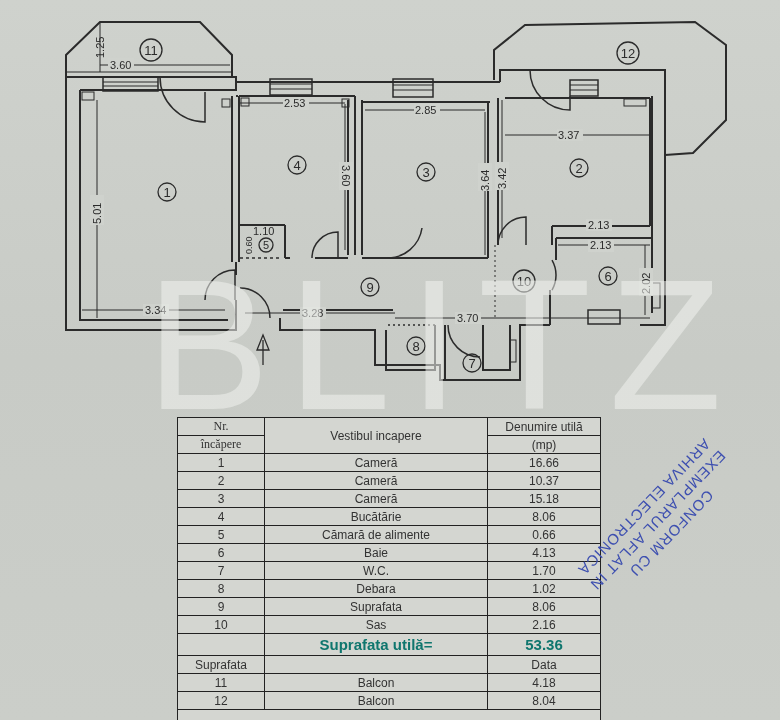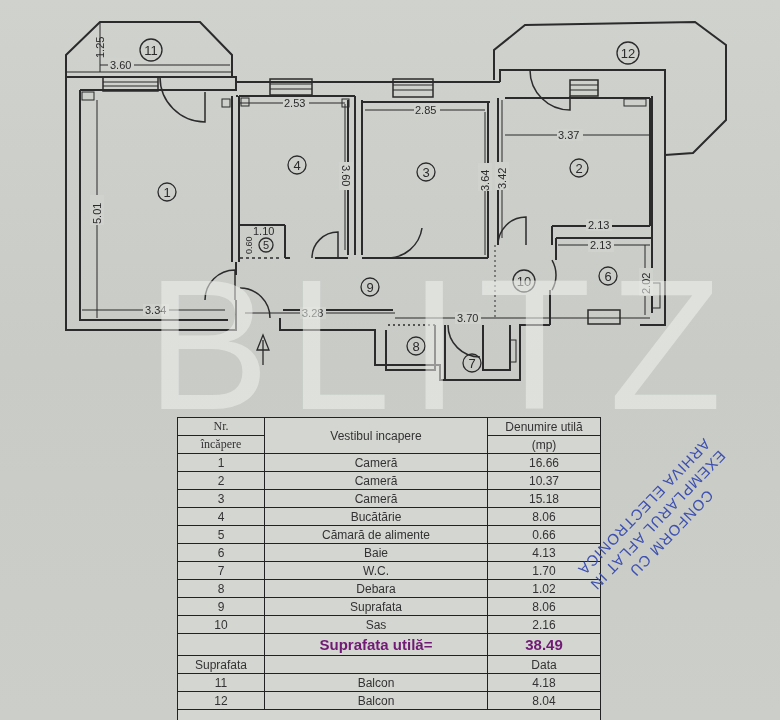--- a/index.html
+++ b/index.html
@@ -28,7 +28,7 @@
   }
   table.rooms td.c1 { width:78px;font-family:Liberation Serif, serif; }
   table.rooms td.c3 { width:104px; }
-  table.rooms tr.total td { font-weight:bold; font-size:15px; height:21px; color:#701a75; }
+  table.rooms tr.total td { font-weight:bold; font-size:15px; height:21px; color:#0f766e; }
   table.rooms tr.footer td { height:22px; border-bottom:none; }
   .stamp {
     position:absolute; left:548px; top:492px; width:220px;

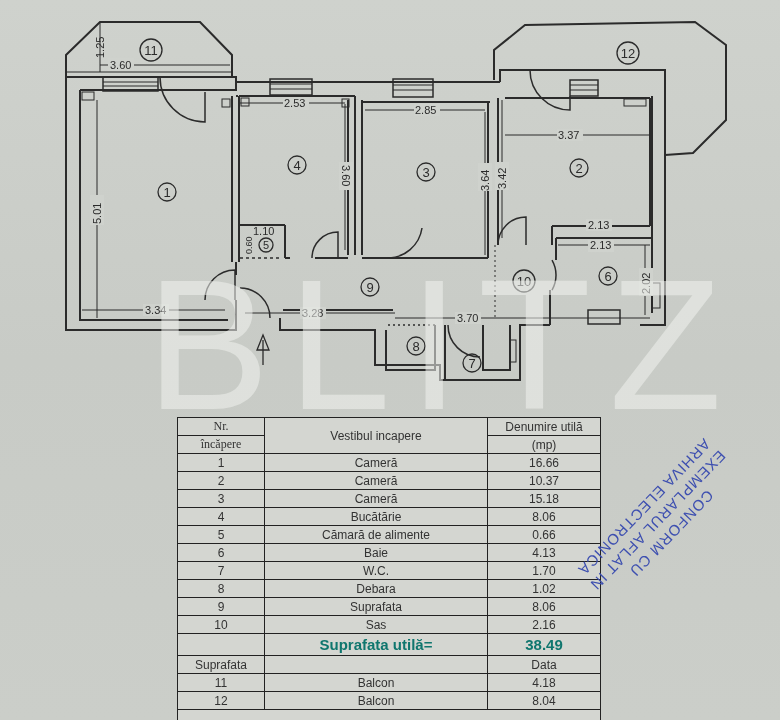--- a/index.html
+++ b/index.html
@@ -322,7 +322,7 @@
   <tr class="total">
     <td></td>
     <td>Suprafata utilă=</td>
-    <td>38.49</td>
+    <td>53.36</td>
   </tr>
   <tr>
     <td>Suprafata</td>

